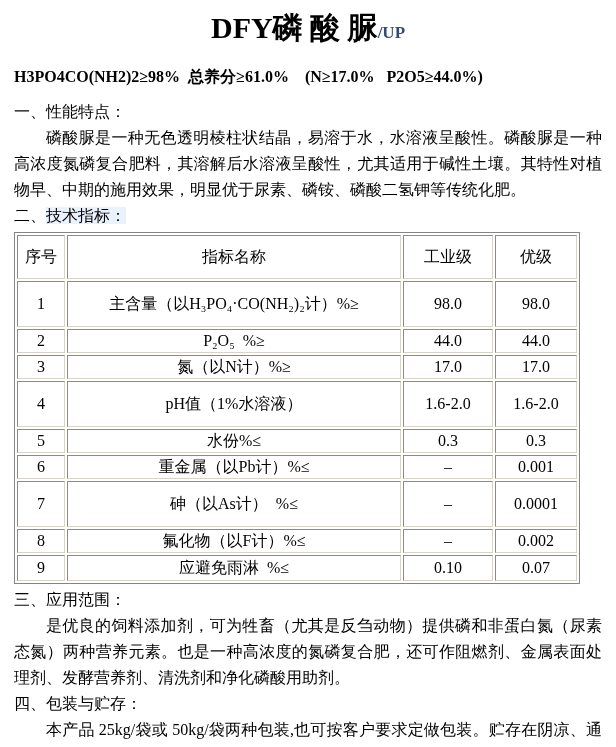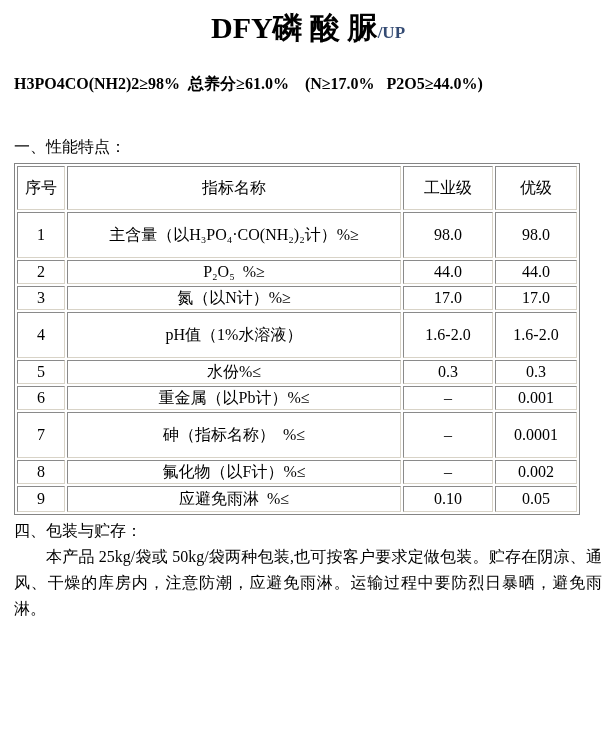--- a/index.html
+++ b/index.html
@@ -31,7 +31,7 @@
   }
   
   .subtitle {
-    margin-top: 21px;
+    margin-top: 14px;
     font-weight: bold;
     font-size: 16px;
     white-space: pre-wrap;

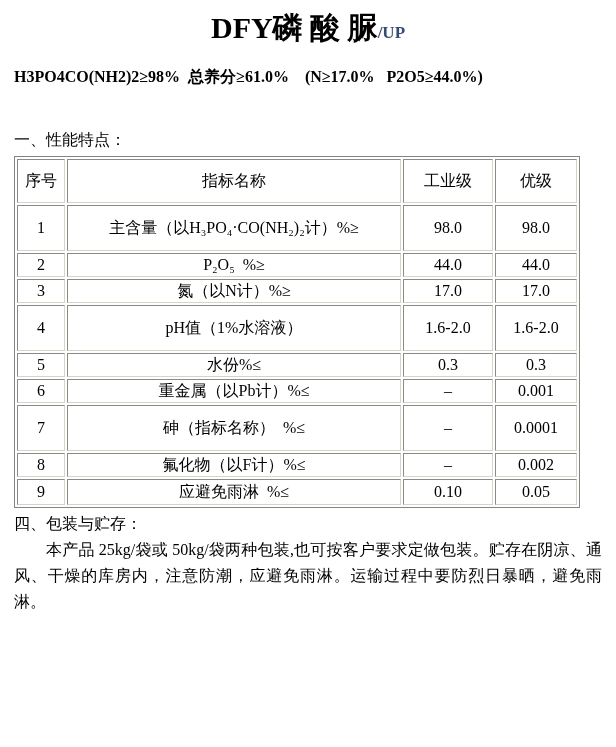--- a/index.html
+++ b/index.html
@@ -45,7 +45,7 @@
     font-size: 16px;
     white-space: pre-wrap;
   }
-  .sec1-heading { margin-top: 40px; }
+  .sec1-heading { margin-top: 12px; }
   .para {
     margin: 0;
     text-indent: 2em;

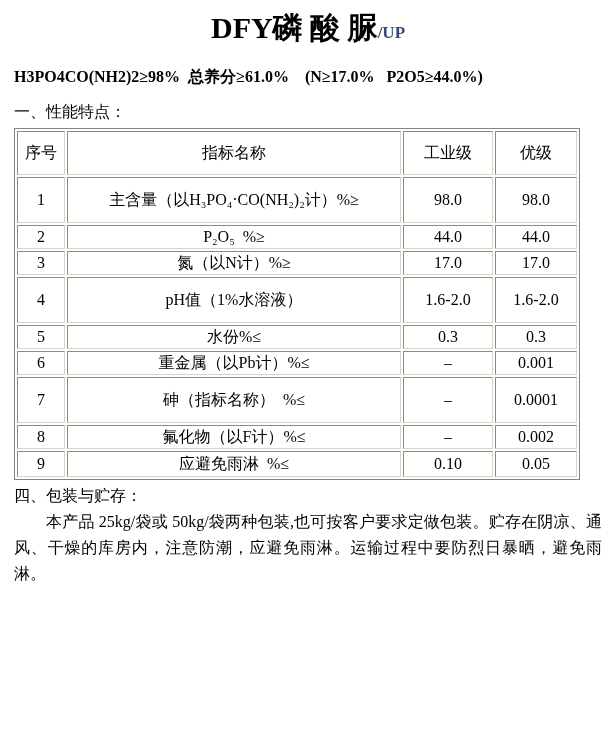--- a/index.html
+++ b/index.html
@@ -91,6 +91,7 @@
   <div class="subtitle">H3PO4CO(NH2)2≥98%  总养分≥61.0%    (N≥17.0%   P2O5≥44.0%)</div>
 
   <h2 class="sec-heading sec1-heading">一、性能特点：</h2>
+  <p class="para">磷酸脲是一种无色透明棱柱状结晶，易溶于水，水溶液呈酸性。磷酸脲是一种高浓度氮磷复合肥料，其溶解后水溶液呈酸性，尤其适用于碱性土壤。其特性对植物早、中期的施用效果，明显优于尿素、磷铵、磷酸二氢钾等传统化肥。</p>
 
 
   <table class="spec">

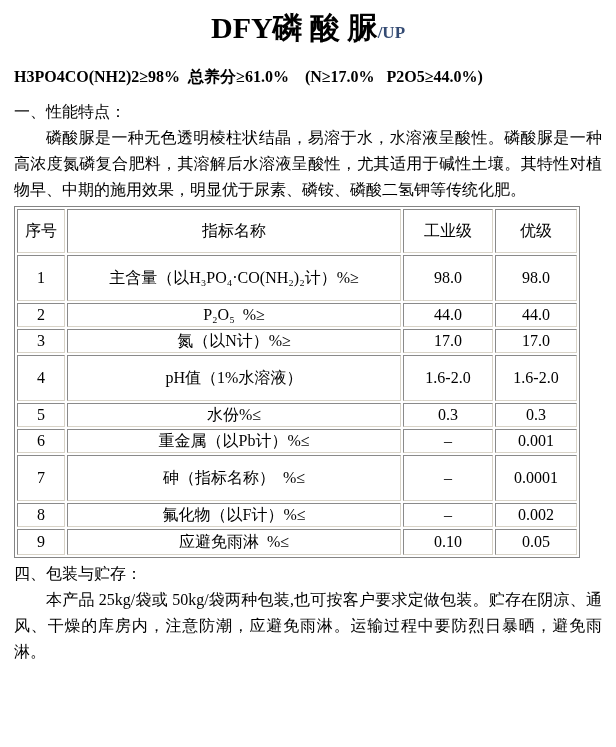--- a/index.html
+++ b/index.html
@@ -93,6 +93,7 @@
   <h2 class="sec-heading sec1-heading">一、性能特点：</h2>
   <p class="para">磷酸脲是一种无色透明棱柱状结晶，易溶于水，水溶液呈酸性。磷酸脲是一种高浓度氮磷复合肥料，其溶解后水溶液呈酸性，尤其适用于碱性土壤。其特性对植物早、中期的施用效果，明显优于尿素、磷铵、磷酸二氢钾等传统化肥。</p>
 
+  <h2 class="sec-heading"><span>二、</span><span class="hl">技术指标：</span></h2>
 
   <table class="spec">
     <colgroup>

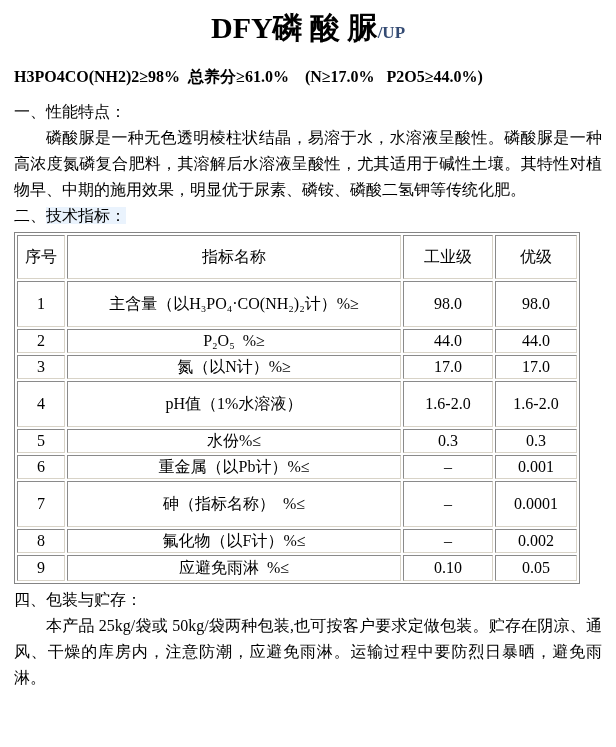--- a/index.html
+++ b/index.html
@@ -149,7 +149,7 @@
     </tr>
         <tr>
       <td>7</td>
-      <td>砷（指标名称）  %≤</td>
+      <td>砷（以As计）  %≤</td>
       <td>–</td>
       <td>0.0001</td>
     </tr>

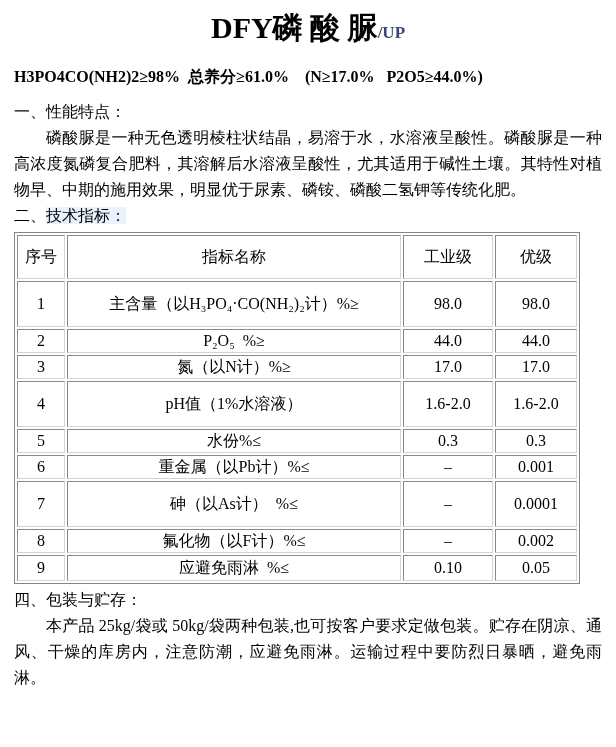--- a/index.html
+++ b/index.html
@@ -163,7 +163,7 @@
       <td>9</td>
       <td>应避免雨淋  %≤</td>
       <td>0.10</td>
-      <td>0.05</td>
+      <td>0.07</td>
     </tr>
       </tbody>
   </table>

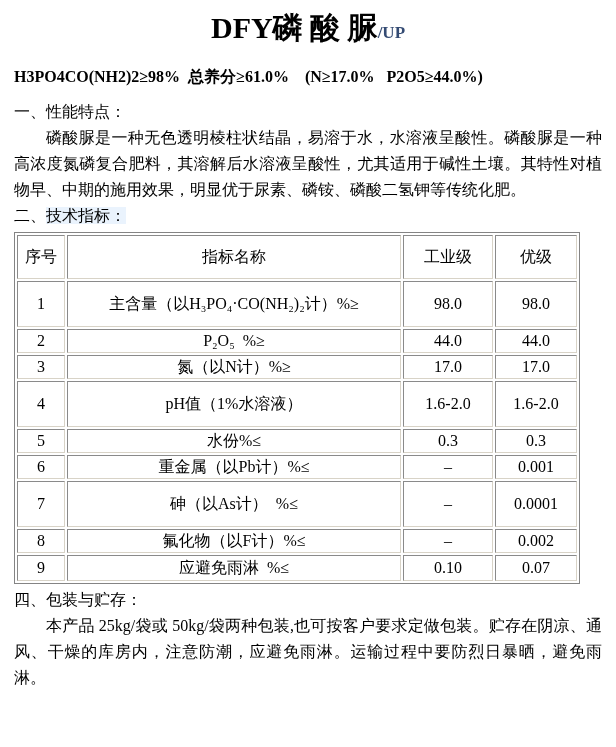--- a/index.html
+++ b/index.html
@@ -168,6 +168,7 @@
       </tbody>
   </table>
 
+  <h2 class="sec-heading">三、应用范围：</h2>
 
   <h2 class="sec-heading">四、包装与贮存：</h2>
   <p class="para">本产品 25kg/袋或 50kg/袋两种包装,也可按客户要求定做包装。贮存在阴凉、通风、干燥的库房内，注意防潮，应避免雨淋。运输过程中要防烈日暴晒，避免雨淋。</p>

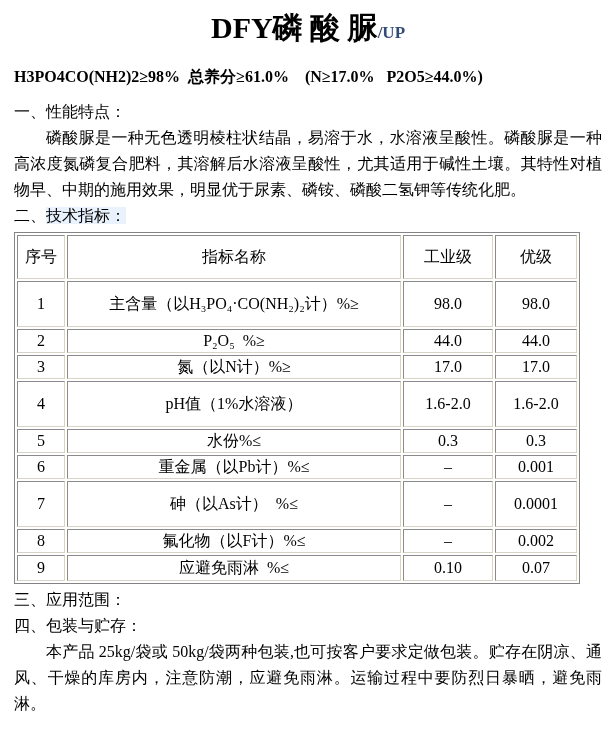--- a/index.html
+++ b/index.html
@@ -169,6 +169,7 @@
   </table>
 
   <h2 class="sec-heading">三、应用范围：</h2>
+  <p class="para">是优良的饲料添加剂，可为牲畜（尤其是反刍动物）提供磷和非蛋白氮（尿素态氮）两种营养元素。也是一种高浓度的氮磷复合肥，还可作阻燃剂、金属表面处理剂、发酵营养剂、清洗剂和净化磷酸用助剂。</p>
 
   <h2 class="sec-heading">四、包装与贮存：</h2>
   <p class="para">本产品 25kg/袋或 50kg/袋两种包装,也可按客户要求定做包装。贮存在阴凉、通风、干燥的库房内，注意防潮，应避免雨淋。运输过程中要防烈日暴晒，避免雨淋。</p>

